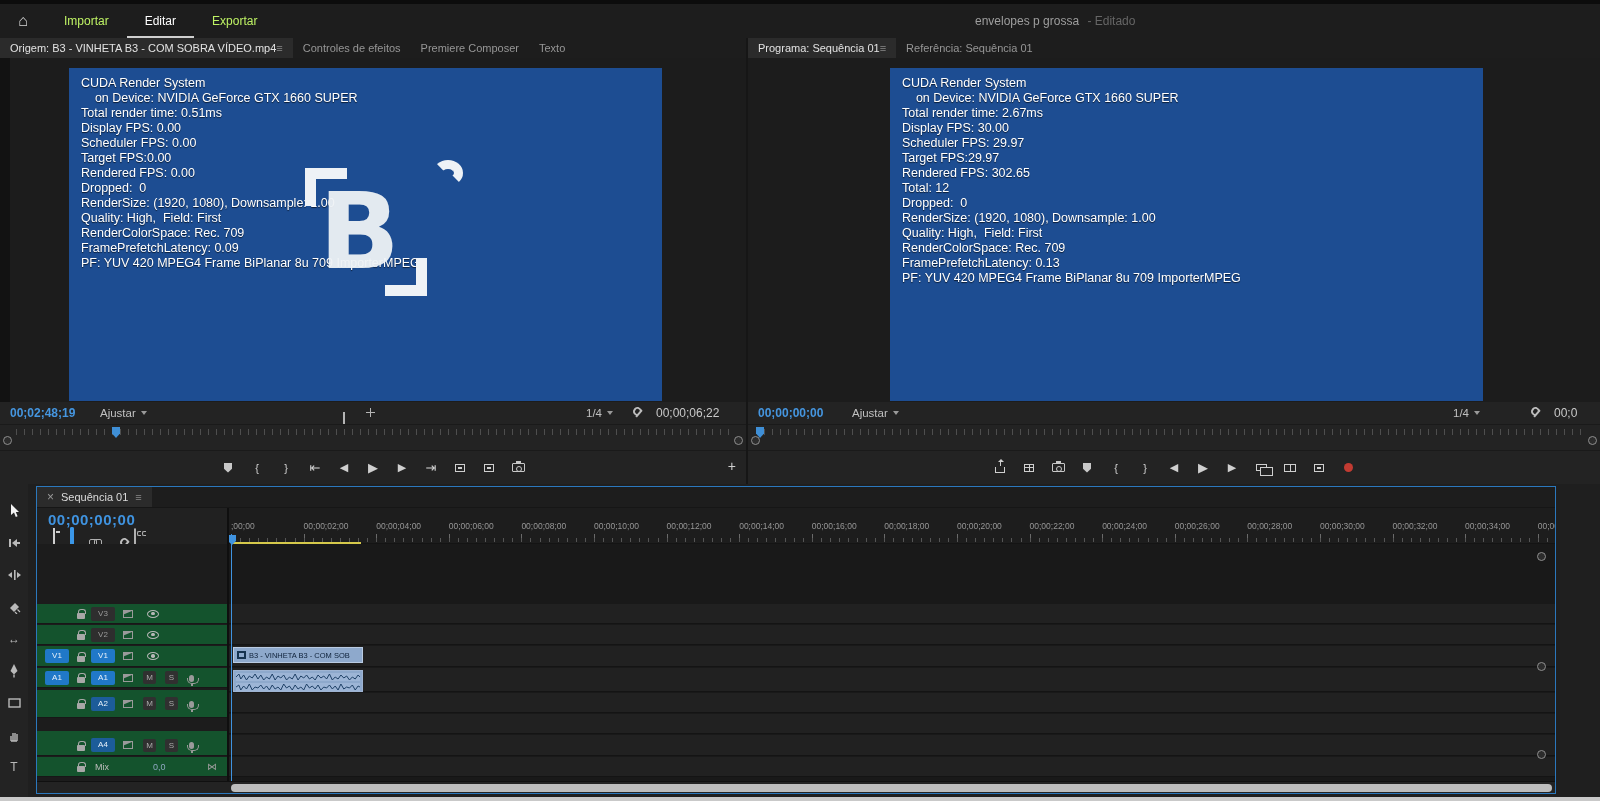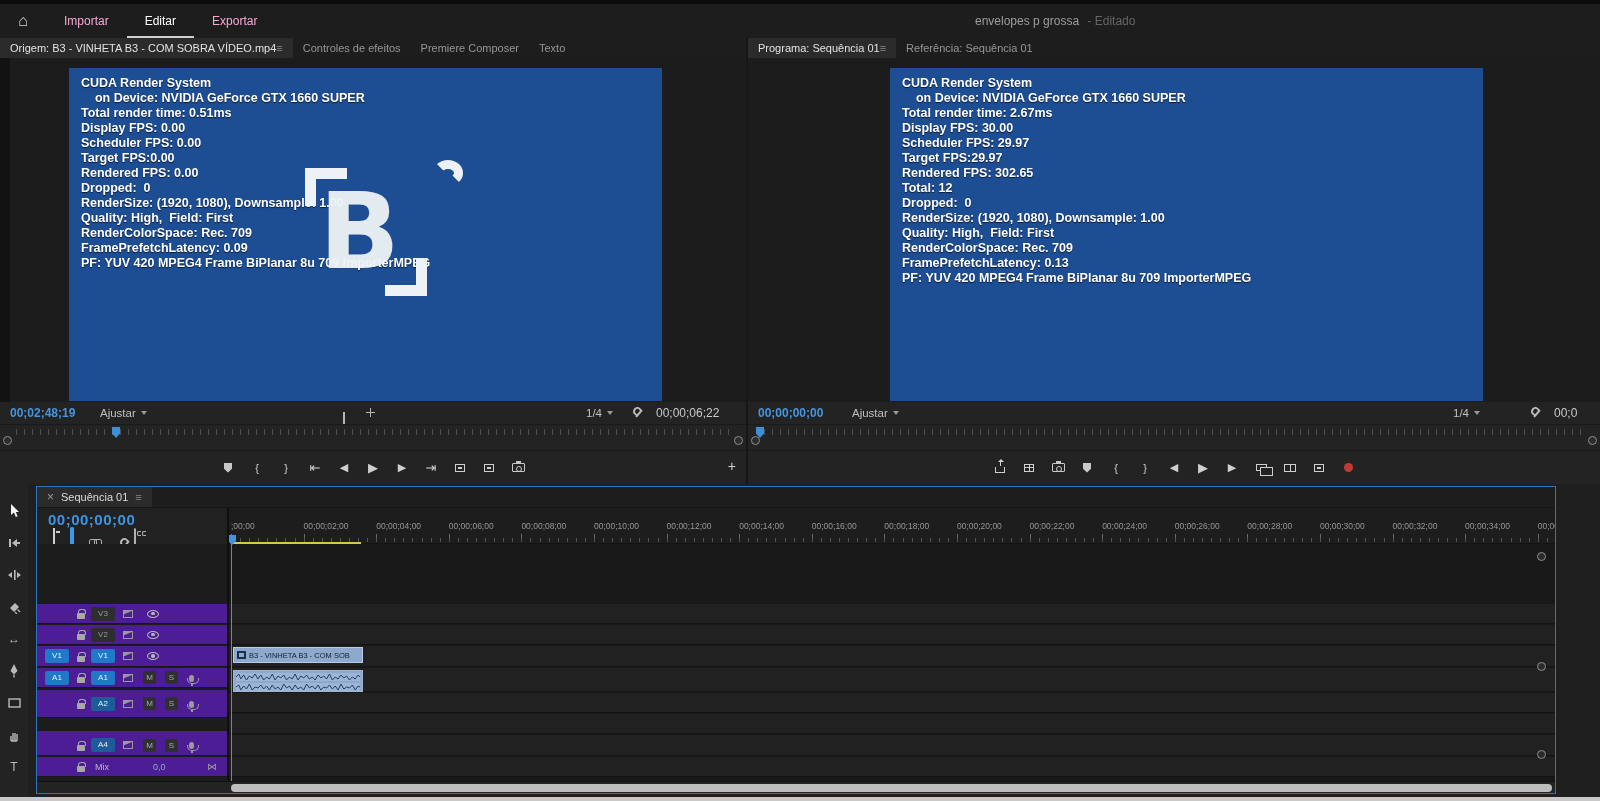--- a/index.html
+++ b/index.html
@@ -10,7 +10,7 @@
 
 .header{position:absolute;top:4px;left:0;right:0;height:34px;background:#1d1d1d;display:flex;align-items:center}
 .home{width:46px;text-align:center;font-size:16px;color:#d8d8d8;cursor:pointer}
-.wtab{padding:0 18px;font-size:12px;color:#f9a8d4;height:34px;line-height:34px;cursor:pointer}
+.wtab{padding:0 18px;font-size:12px;color:#bef264;height:34px;line-height:34px;cursor:pointer}
 .wtab.active{color:#ffffff;border-bottom:2px solid #cfcfcf}
 .projwrap{position:absolute;left:975px;top:0;height:34px;line-height:34px;font-size:12px;color:#9e9e9e;white-space:nowrap}
 .projwrap .dim{color:#666;margin-left:5px}

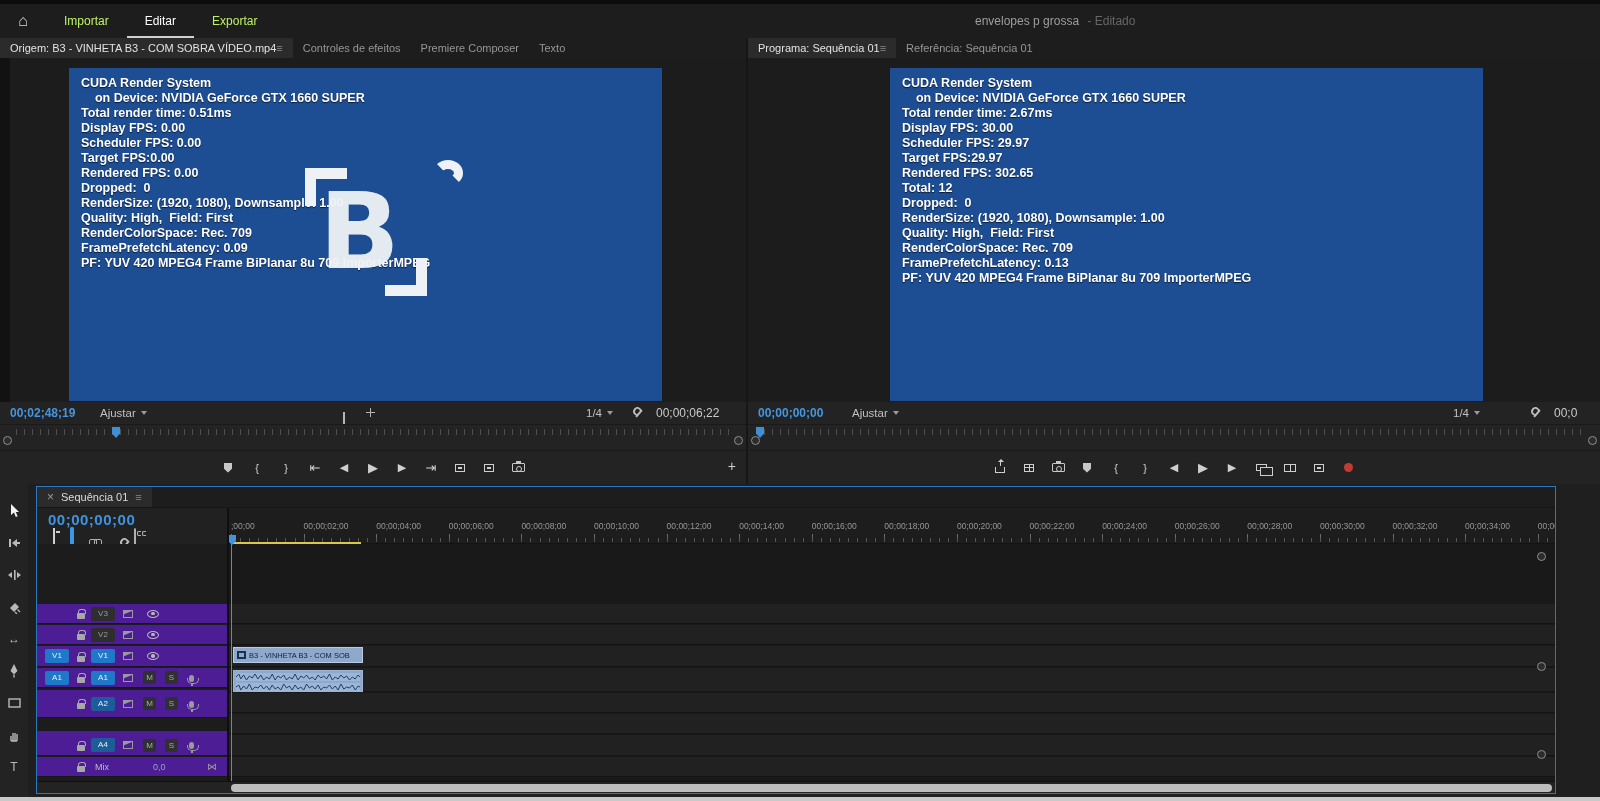--- a/index.html
+++ b/index.html
@@ -29,7 +29,7 @@
 .source .video{left:69px}
 .program .video{left:142px}
 .dbg{position:absolute;left:12px;top:8px;right:0}
-.mline{white-space:pre;font-weight:bold;font-size:12.5px;line-height:15px;color:#fff;
+.mline{white-space:pre;font-weight:normal;font-size:12.5px;line-height:15px;color:#fff;
   text-shadow:0 1px 1px rgba(0,0,0,.65)}
 
 .logo{position:absolute;left:236px;top:98px;width:130px;height:132px}

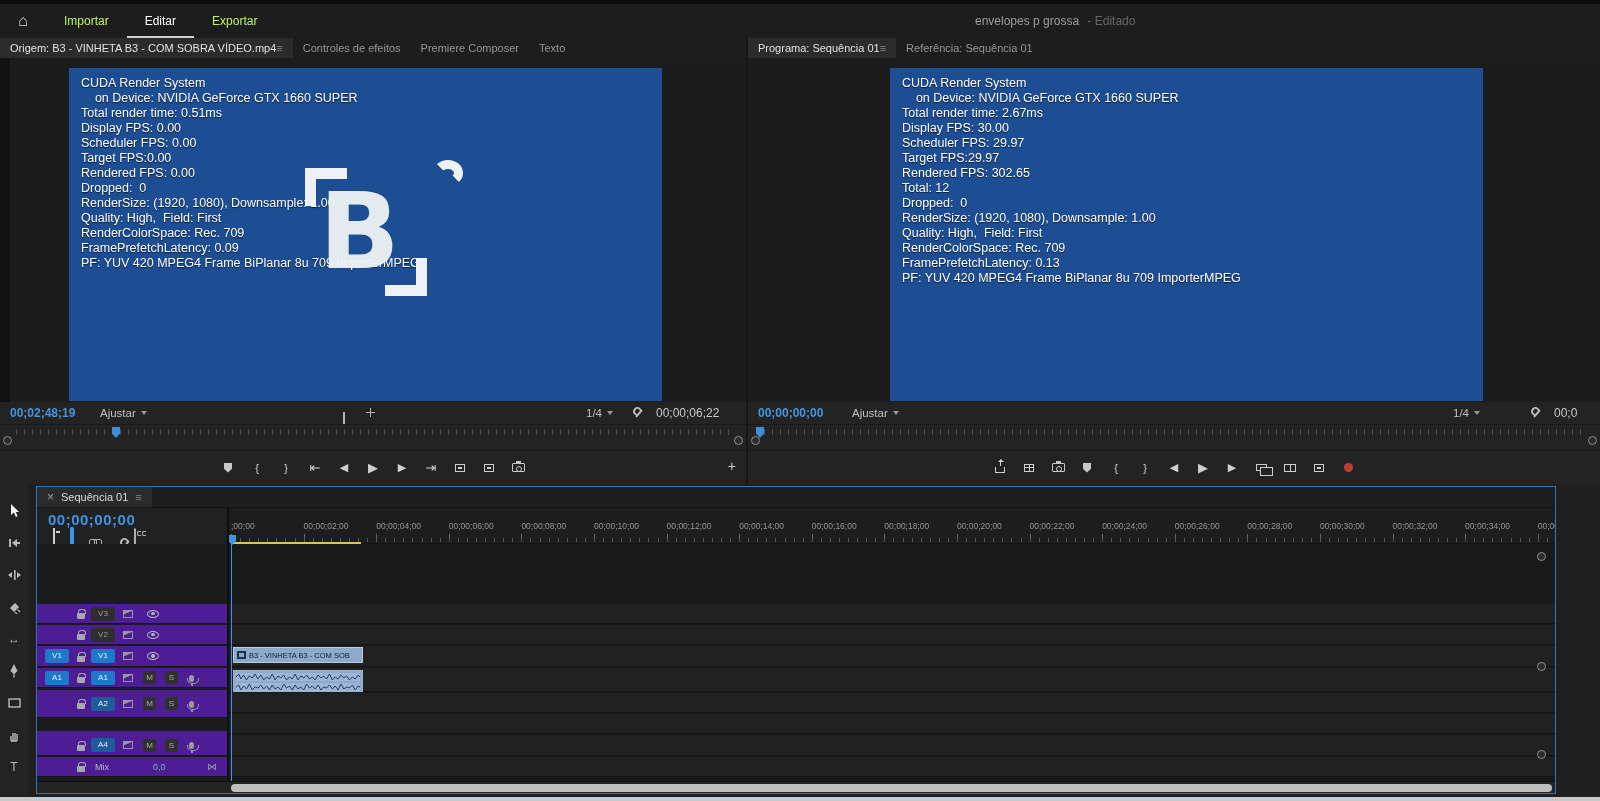--- a/index.html
+++ b/index.html
@@ -116,7 +116,7 @@
 .tl-tc{position:absolute;left:11px;top:3px;font-size:15px;font-weight:bold;color:#3f93e0;letter-spacing:.5px}
 .tl-icons{position:absolute;left:16px;top:24px;display:flex;gap:15px;align-items:center;height:12px}
 .tlab{position:absolute;left:0;right:0;top:36px;bottom:0;background:#1c1c1c}
-.trow{position:absolute;left:0;right:0;background:#4c1d95;border-bottom:1px solid #171717;display:flex;align-items:center}
+.trow{position:absolute;left:0;right:0;background:#14532d;border-bottom:1px solid #171717;display:flex;align-items:center}
 .cell{position:absolute;display:flex;align-items:center;justify-content:center}
 .badge{width:24px;height:14px;border-radius:2px;font-size:8px;line-height:14px;text-align:center;color:#e8f1fa;background:#2e2e2e}
 .badge.off{color:#9a9a9a;background:#2e2e2e}

